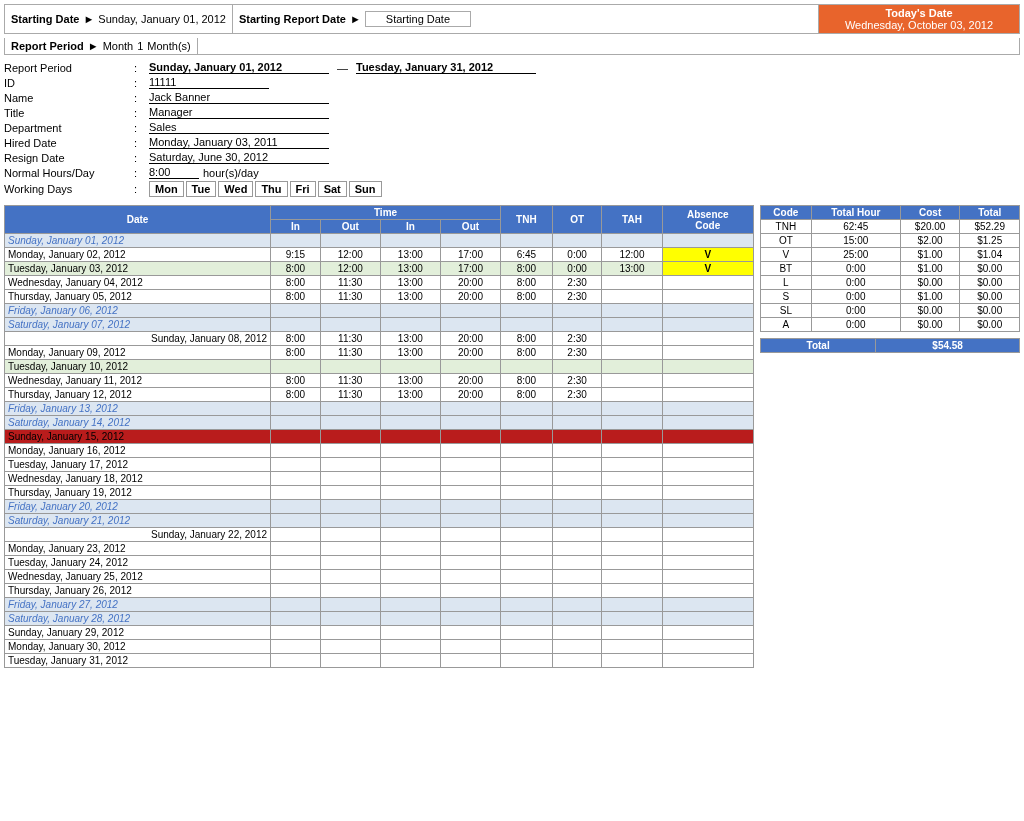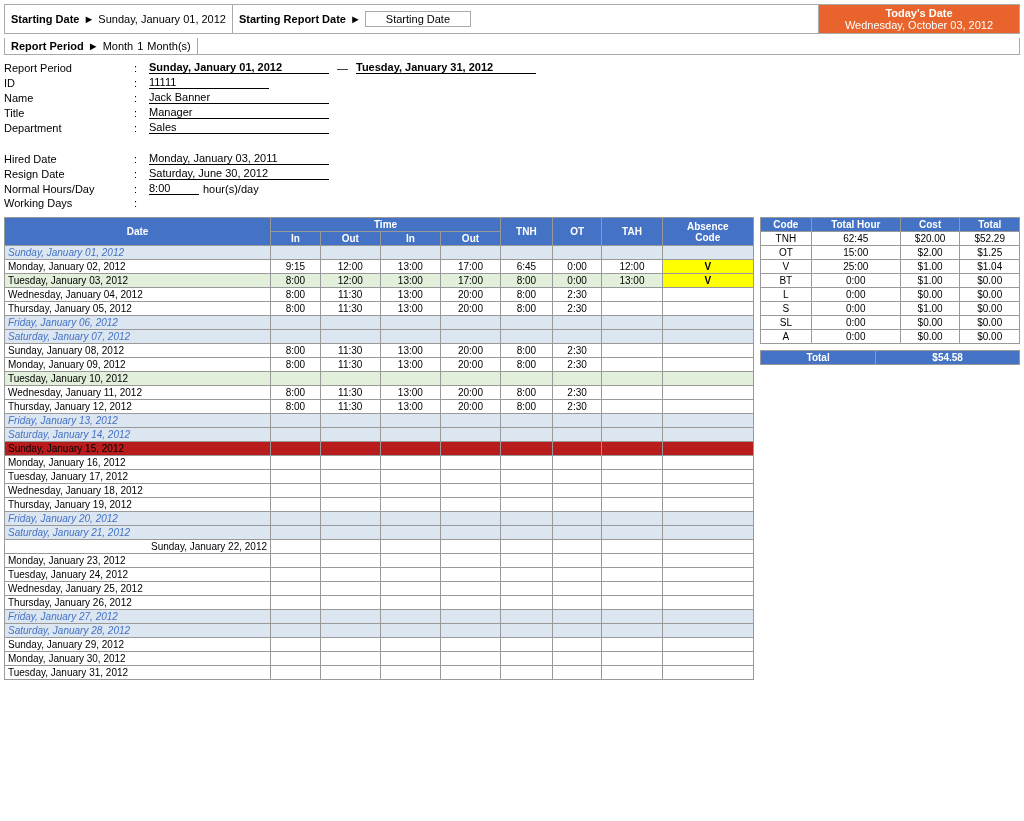--- a/index.html
+++ b/index.html
@@ -67,7 +67,7 @@
     <span style="border-bottom:1px solid #000; min-width:180px;">Manager</span>
   </div>
 
-  <div style="display:flex; margin-bottom:18px; align-items:center;">
+  <div style="display:flex; margin-bottom:2px; align-items:center;">
     <span style="width:130px;">Department</span>
     <span style="width:15px;">:</span>
     <span style="border-bottom:1px solid #000; min-width:180px;">Sales</span>

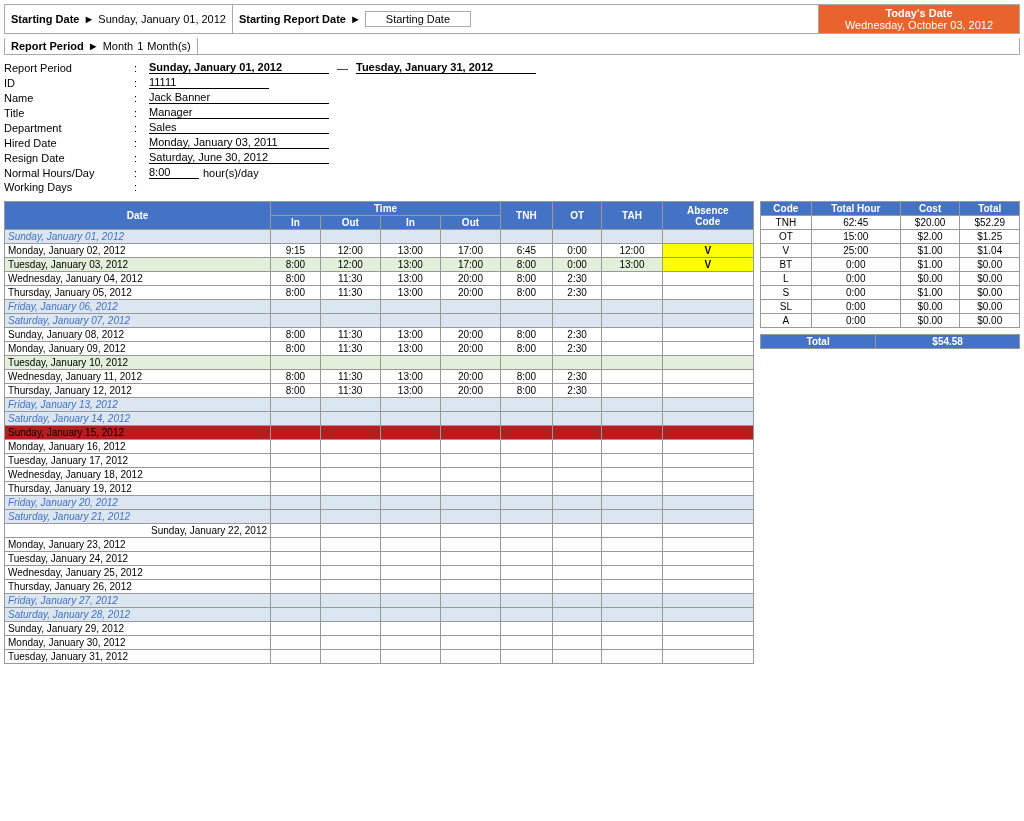--- a/index.html
+++ b/index.html
@@ -95,6 +95,15 @@
   <div style="display:flex; margin-bottom:2px; align-items:center;">
     <span style="width:130px;">Working Days</span>
     <span style="width:15px;">:</span>
+    <div style="display:flex; gap:2px;" id="days-container">
+        <span style="border: 1px solid rgb(153, 153, 153); padding: 1px 5px; background: rgb(255, 255, 255); font-weight: bold;">Mon</span>
+        <span style="border: 1px solid rgb(153, 153, 153); padding: 1px 5px; background: rgb(255, 255, 255); font-weight: bold;">Tue</span>
+        <span style="border: 1px solid rgb(153, 153, 153); padding: 1px 5px; background: rgb(255, 255, 255); font-weight: bold;">Wed</span>
+        <span style="border: 1px solid rgb(153, 153, 153); padding: 1px 5px; background: rgb(255, 255, 255); font-weight: bold;">Thu</span>
+        <span style="border: 1px solid rgb(153, 153, 153); padding: 1px 5px; background: rgb(255, 255, 255); font-weight: bold;">Fri</span>
+        <span style="border: 1px solid rgb(153, 153, 153); padding: 1px 5px; background: rgb(255, 255, 255); font-weight: bold;">Sat</span>
+        <span style="border: 1px solid rgb(153, 153, 153); padding: 1px 5px; background: rgb(255, 255, 255); font-weight: bold;">Sun</span>
+      </div>
   </div>
 </div>
 

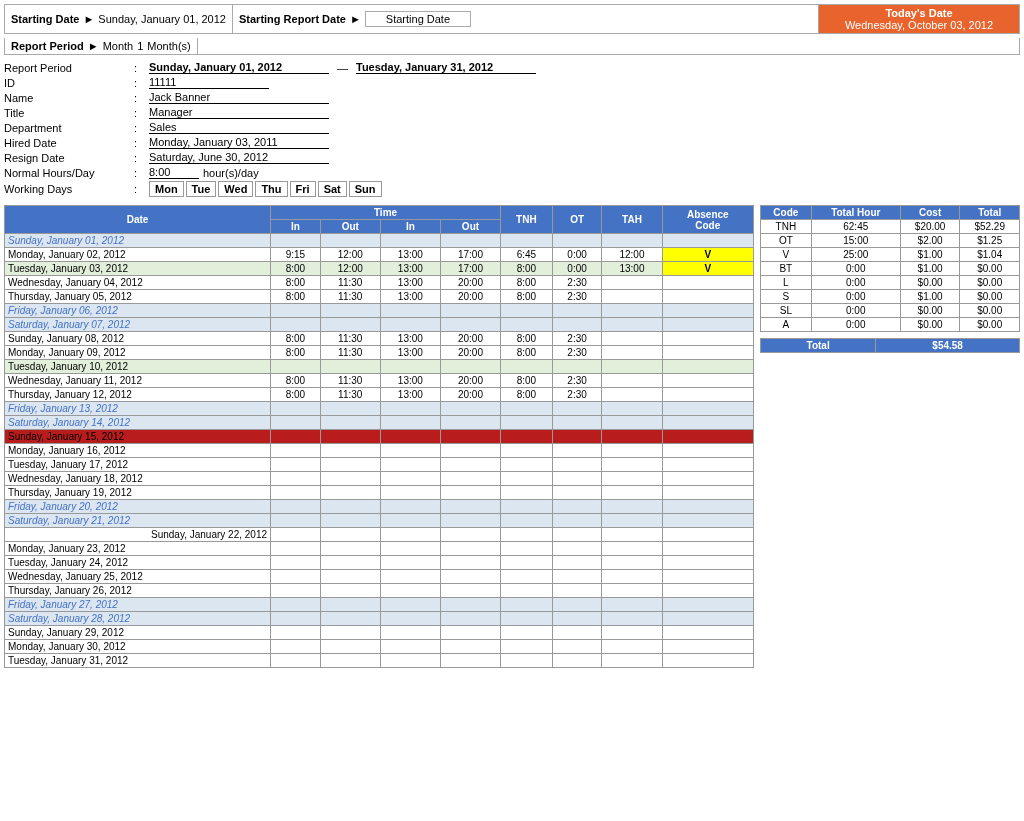--- a/index.html
+++ b/index.html
@@ -206,7 +206,7 @@
             <td></td>
           </tr>
           <tr style="background: rgb(255, 255, 255);">
-            <td style="text-align: left;">Sunday, January 08, 2012</td>
+            <td style="text-align: right;">Sunday, January 08, 2012</td>
             <td>8:00</td>
             <td>11:30</td>
             <td>13:00</td>

